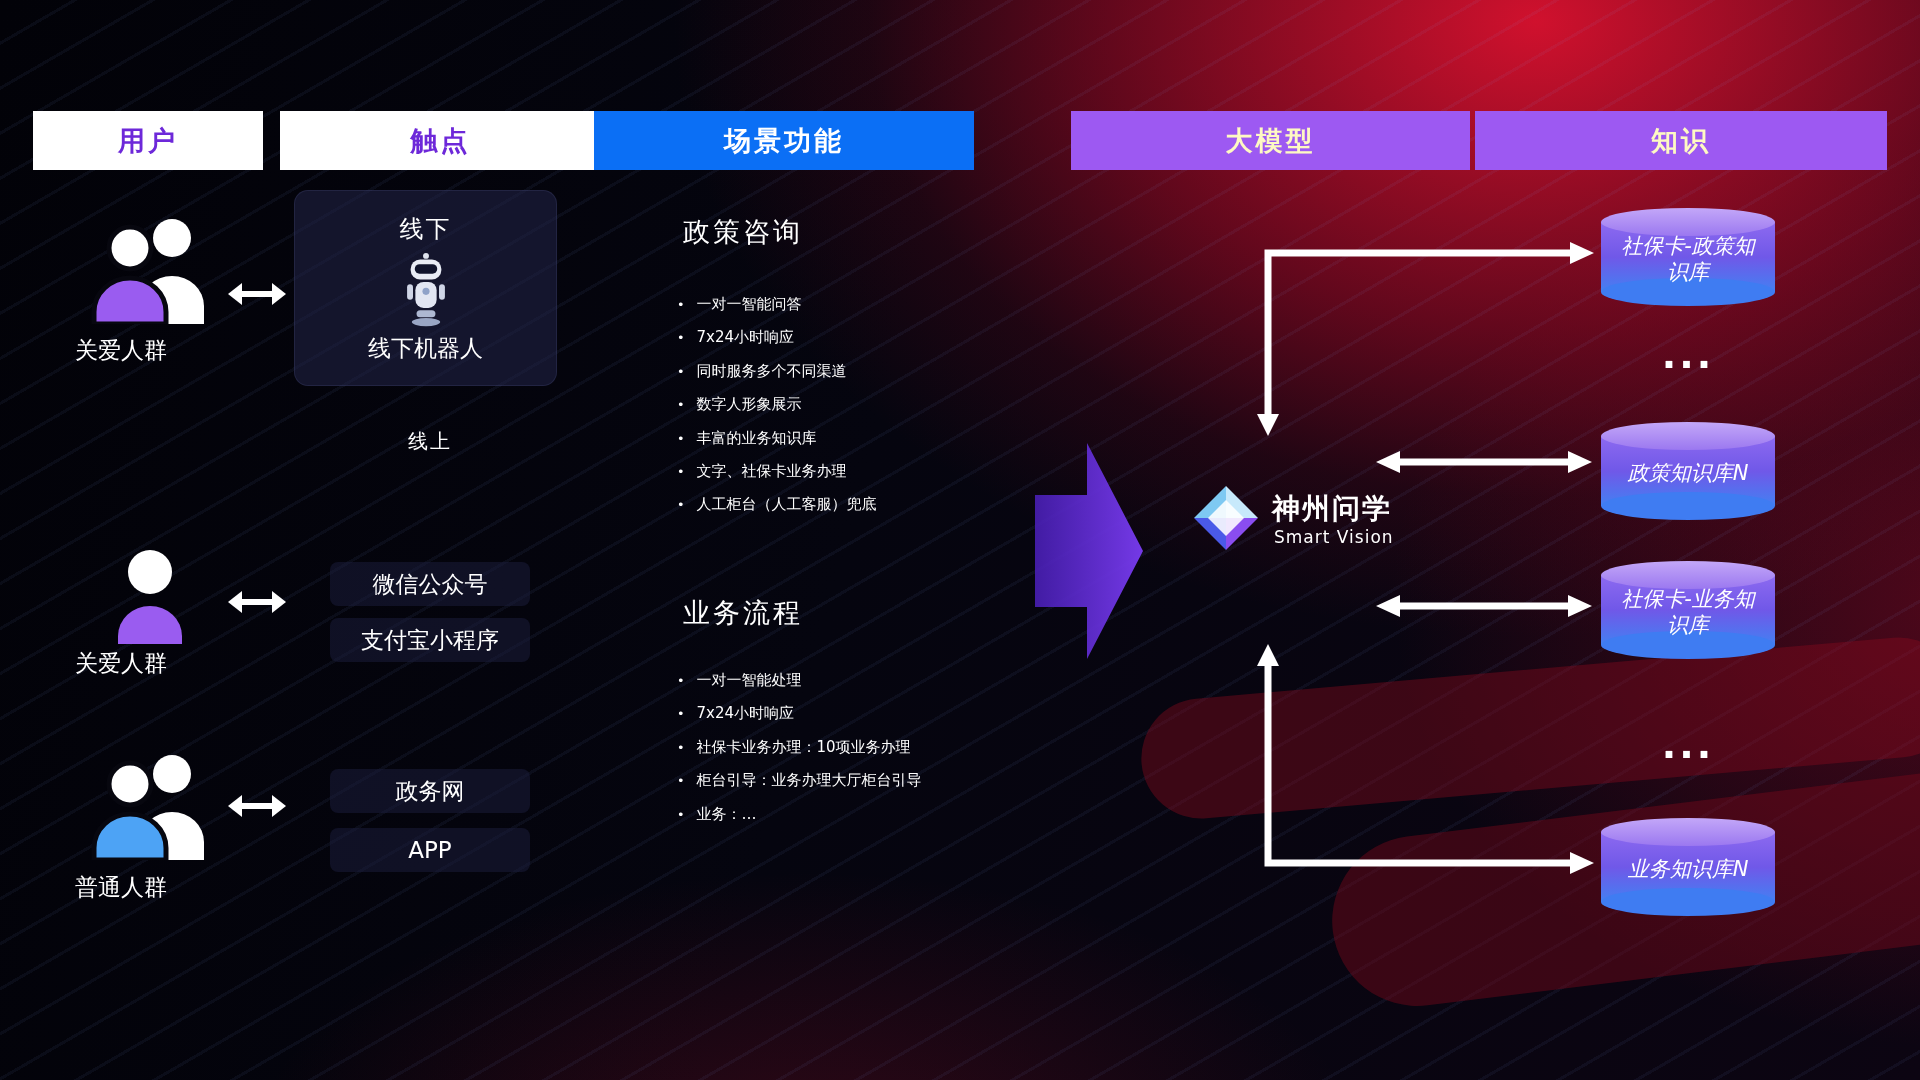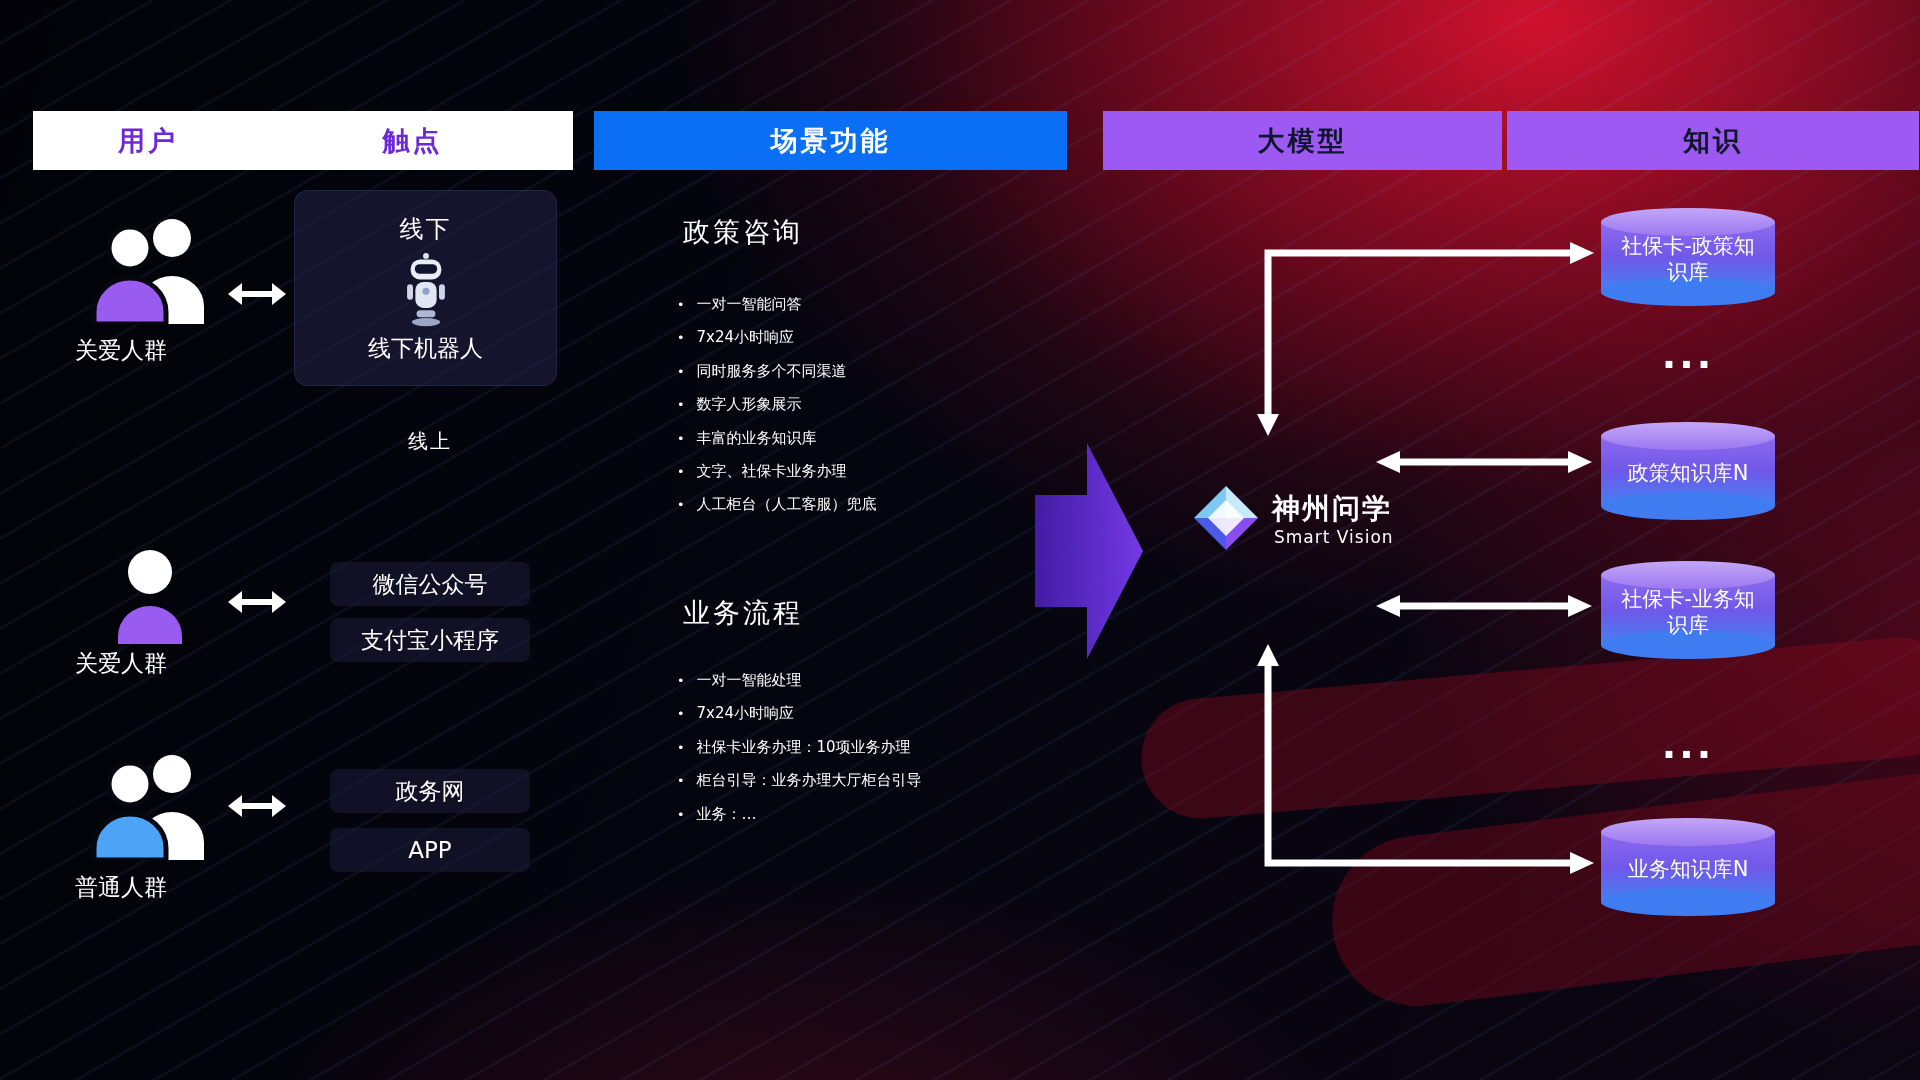--- a/index.html
+++ b/index.html
@@ -76,7 +76,7 @@
   <div class="band2"></div>
 
   <div class="hdr hdr-white" style="left:33px;width:230px">用户</div>
-  <div class="hdr hdr-white" style="left:252px;width:321px">触点</div>
+  <div class="hdr hdr-white" style="left:280px;width:321px">触点</div>
   <div class="hdr hdr-blue" style="left:594px;width:473px">场景功能</div>
   <div class="hdr hdr-purple" style="left:1071px;width:399px">大模型</div>
   <div class="hdr hdr-purple" style="left:1475px;width:412px">知识</div>

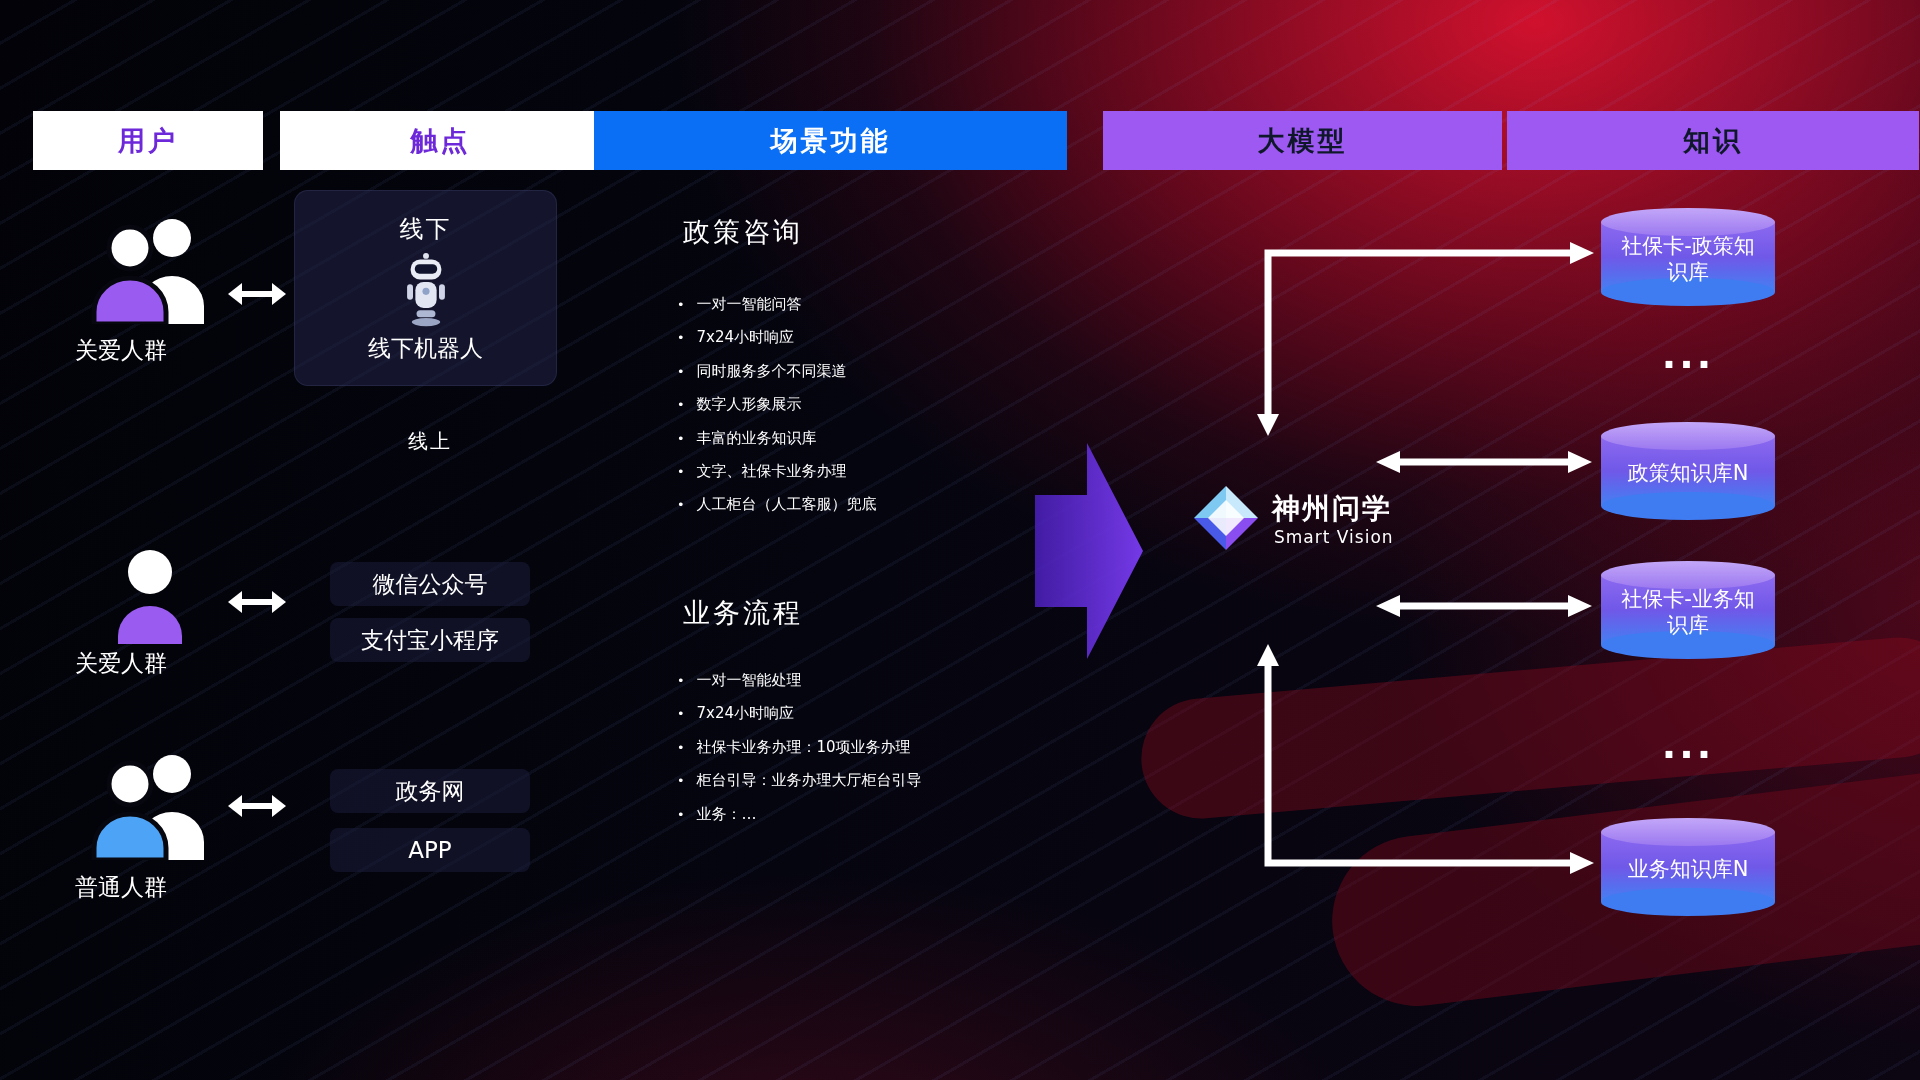--- a/index.html
+++ b/index.html
@@ -77,7 +77,7 @@
 
   <div class="hdr hdr-white" style="left:33px;width:230px">用户</div>
   <div class="hdr hdr-white" style="left:280px;width:321px">触点</div>
-  <div class="hdr hdr-blue" style="left:594px;width:473px">场景功能</div>
+  <div class="hdr hdr-blue" style="left:594px;width:380px">场景功能</div>
   <div class="hdr hdr-purple" style="left:1071px;width:399px">大模型</div>
   <div class="hdr hdr-purple" style="left:1475px;width:412px">知识</div>
 

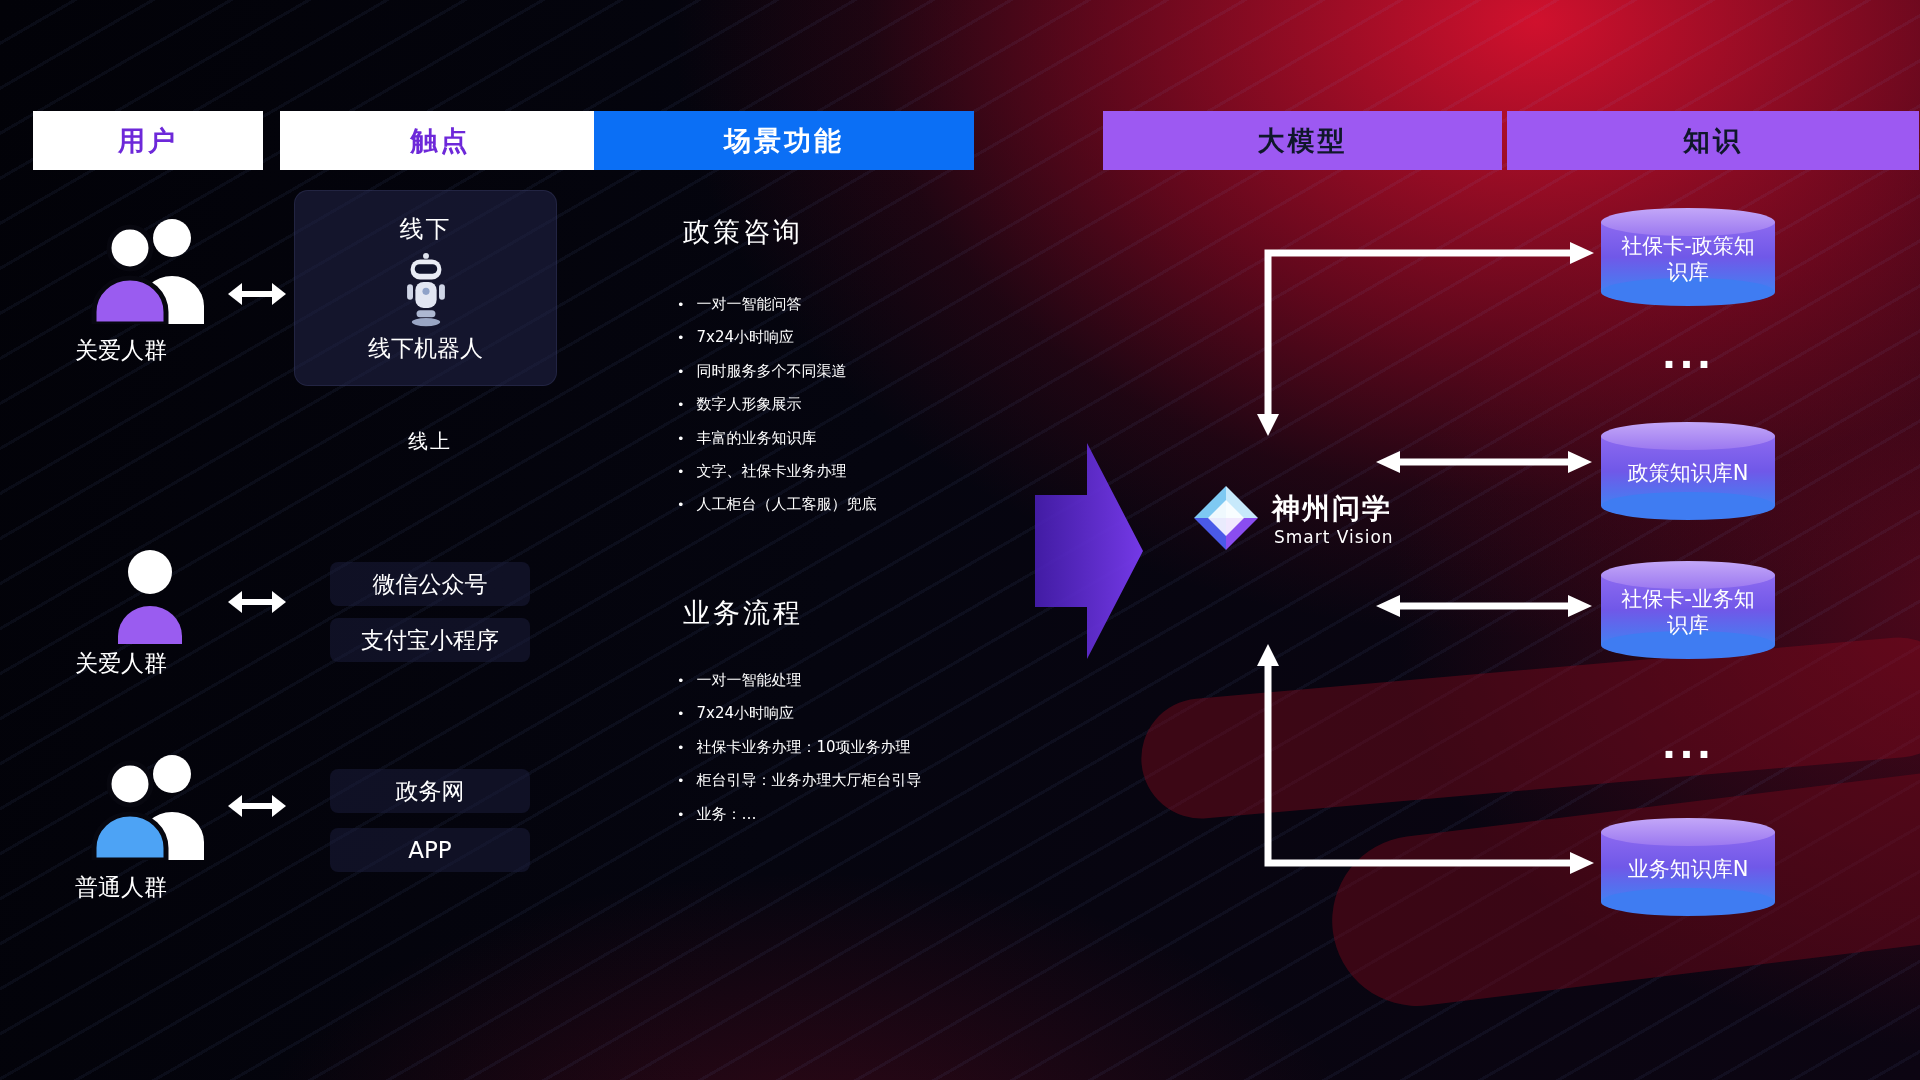--- a/index.html
+++ b/index.html
@@ -30,7 +30,7 @@
          font-size:27px; font-weight:bold; letter-spacing:3px; }
   .hdr-white  { background:#ffffff; color:#6d28d9; }
   .hdr-blue   { background:#0b6ff5; color:#ffffff; }
-  .hdr-purple { background:#9d59f2; color:#0f172a;margin-left:32px; }
+  .hdr-purple { background:#9d59f2; color:#fef9c3; }
 
   .user-label { position:absolute; width:150px; font-size:23px; color:#fff; }
 

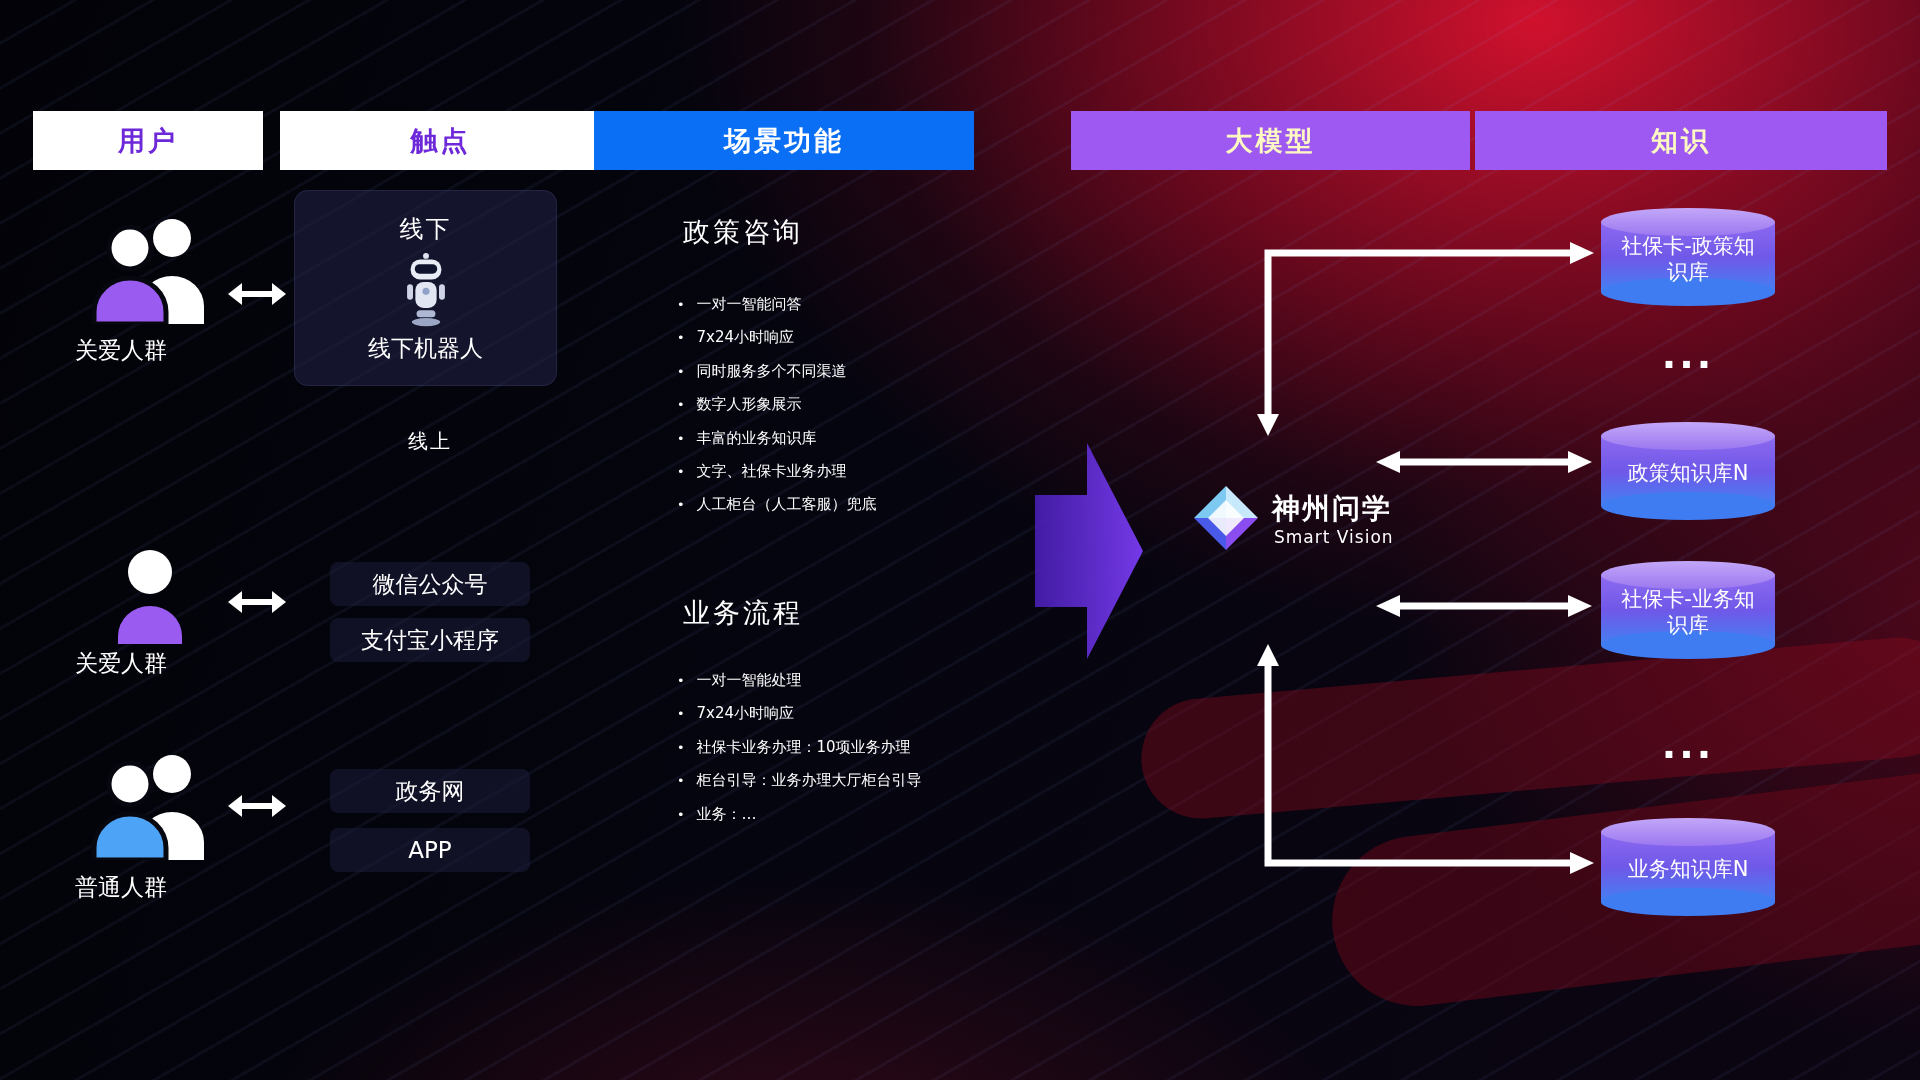--- a/index.html
+++ b/index.html
@@ -52,7 +52,7 @@
   .logo-name { font-size:28px; font-weight:bold; letter-spacing:2px; }
   .logo-sub  { font-size:17px; letter-spacing:1px; }
 
-  .cyl { position:absolute; width:174px; height:98px; }
+  .cyl { position:absolute; width:174px; height:98px;font-style:italic; }
   .cyl-top  { position:absolute; left:0; top:0; width:174px; height:28px; border-radius:50%;
               background:linear-gradient(180deg,#c3a7f8,#9b78f0); z-index:2; }
   .cyl-body { position:absolute; left:0; top:14px; width:174px; height:70px;

